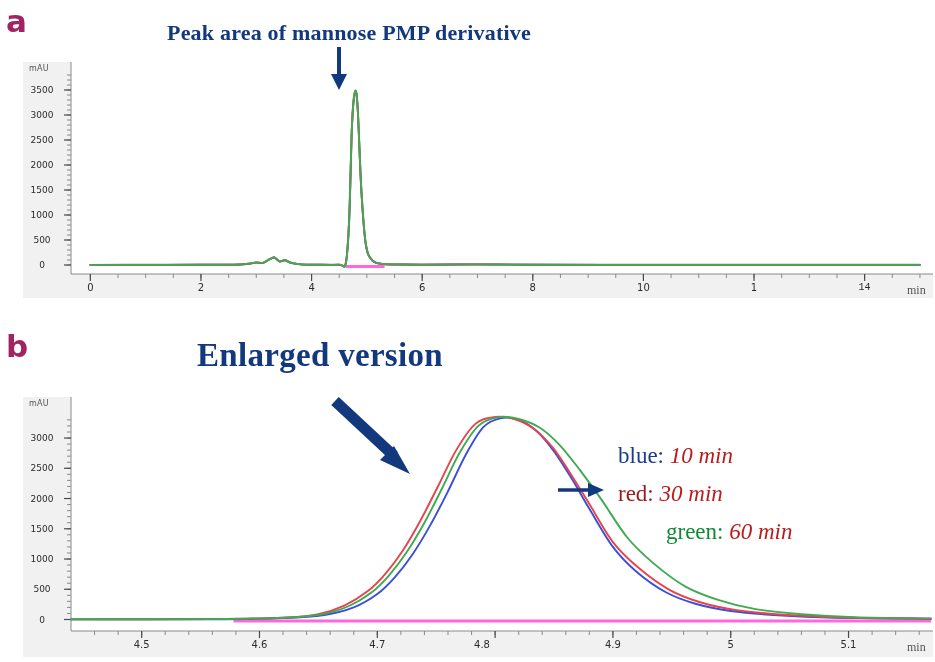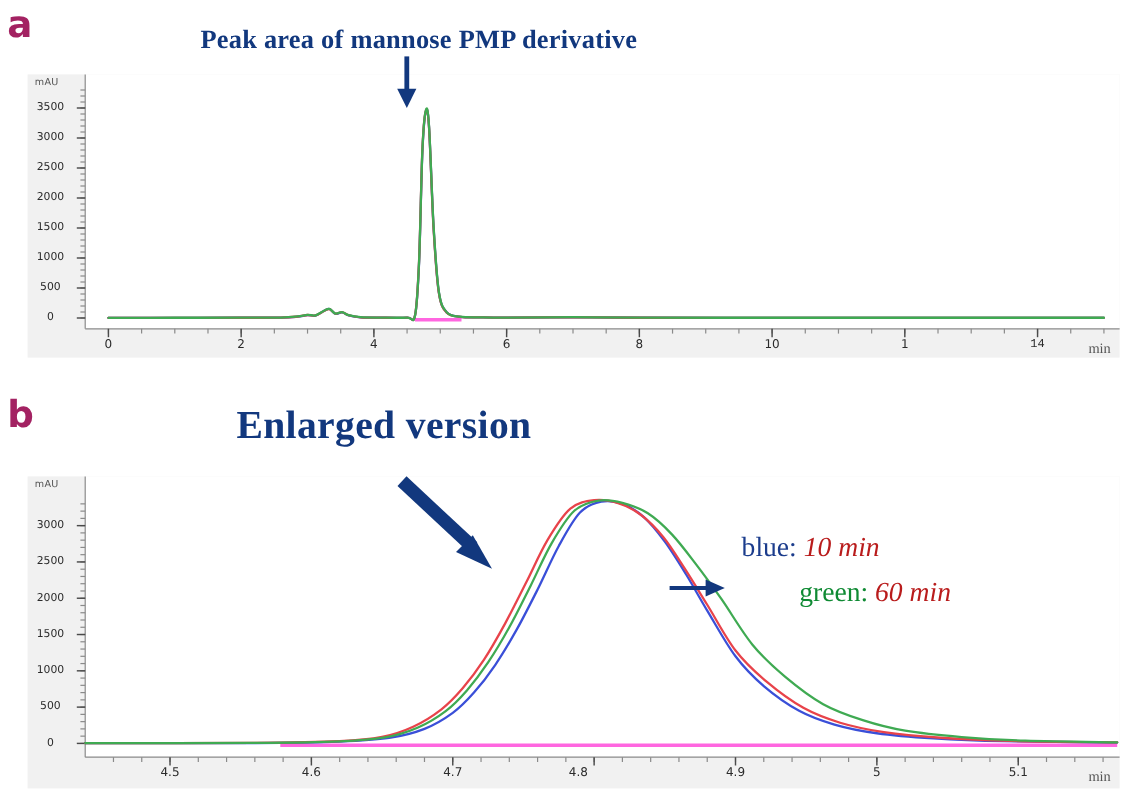--- a/index.html
+++ b/index.html
@@ -360,6 +360,10 @@
     <span class="lg-val">10 min</span>
   </span>
   <span class="legend-row">
+    <span class="lg-red">red:</span>
+    <span class="lg-val">30 min</span>
+  </span>
+  <span class="legend-row">
     <span class="lg-green">green:</span>
     <span class="lg-val">60 min</span>
   </span>

